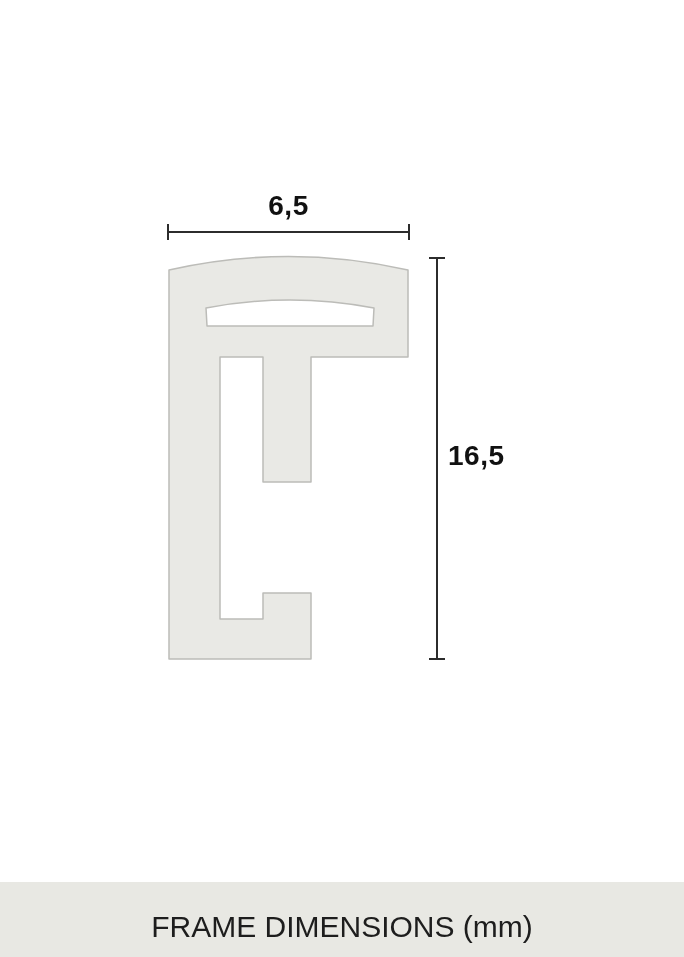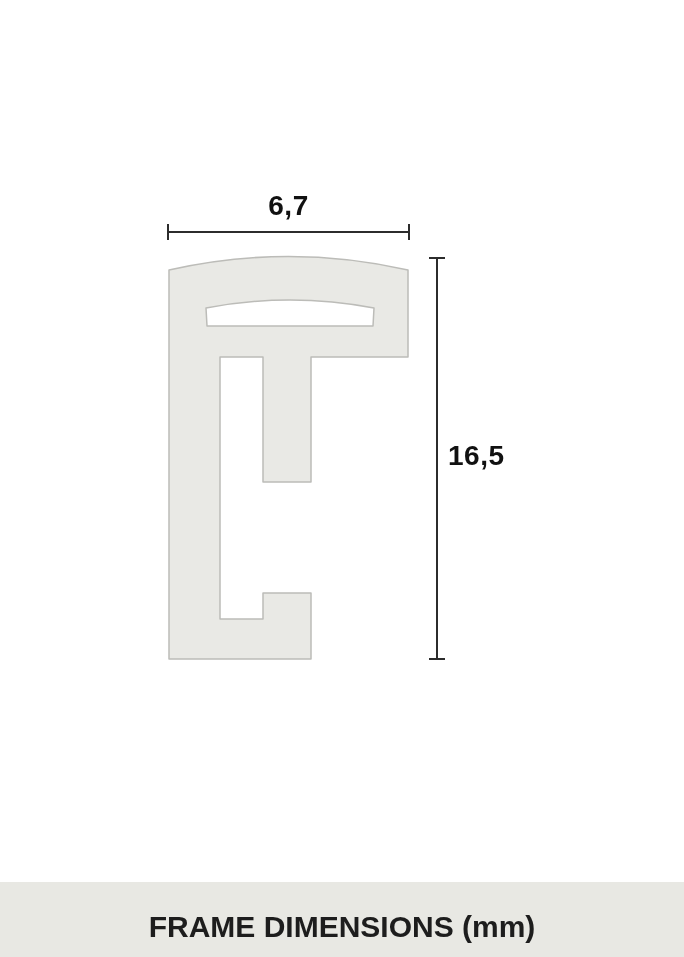--- a/index.html
+++ b/index.html
@@ -113,7 +113,7 @@
     </g>
   </svg>
 
-  <div class="dim-label width-label">6,7</div>
+  <div class="dim-label width-label">6,5</div>
 
   <div class="dim-label height-label">16,5</div>
 

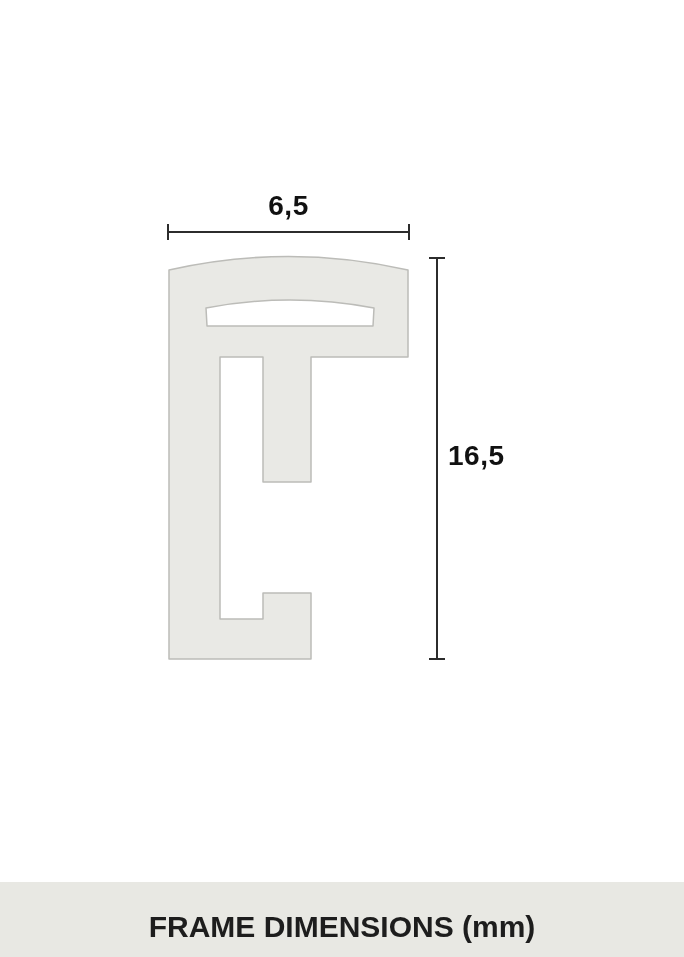--- a/index.html
+++ b/index.html
@@ -67,7 +67,7 @@
     transform: translateY(-50%);
     text-align: center;
     font-size: 30px;
-    font-weight: 700;
+    font-weight: 400;
     color: #1d1d1d;
     letter-spacing: 0px;
   }

